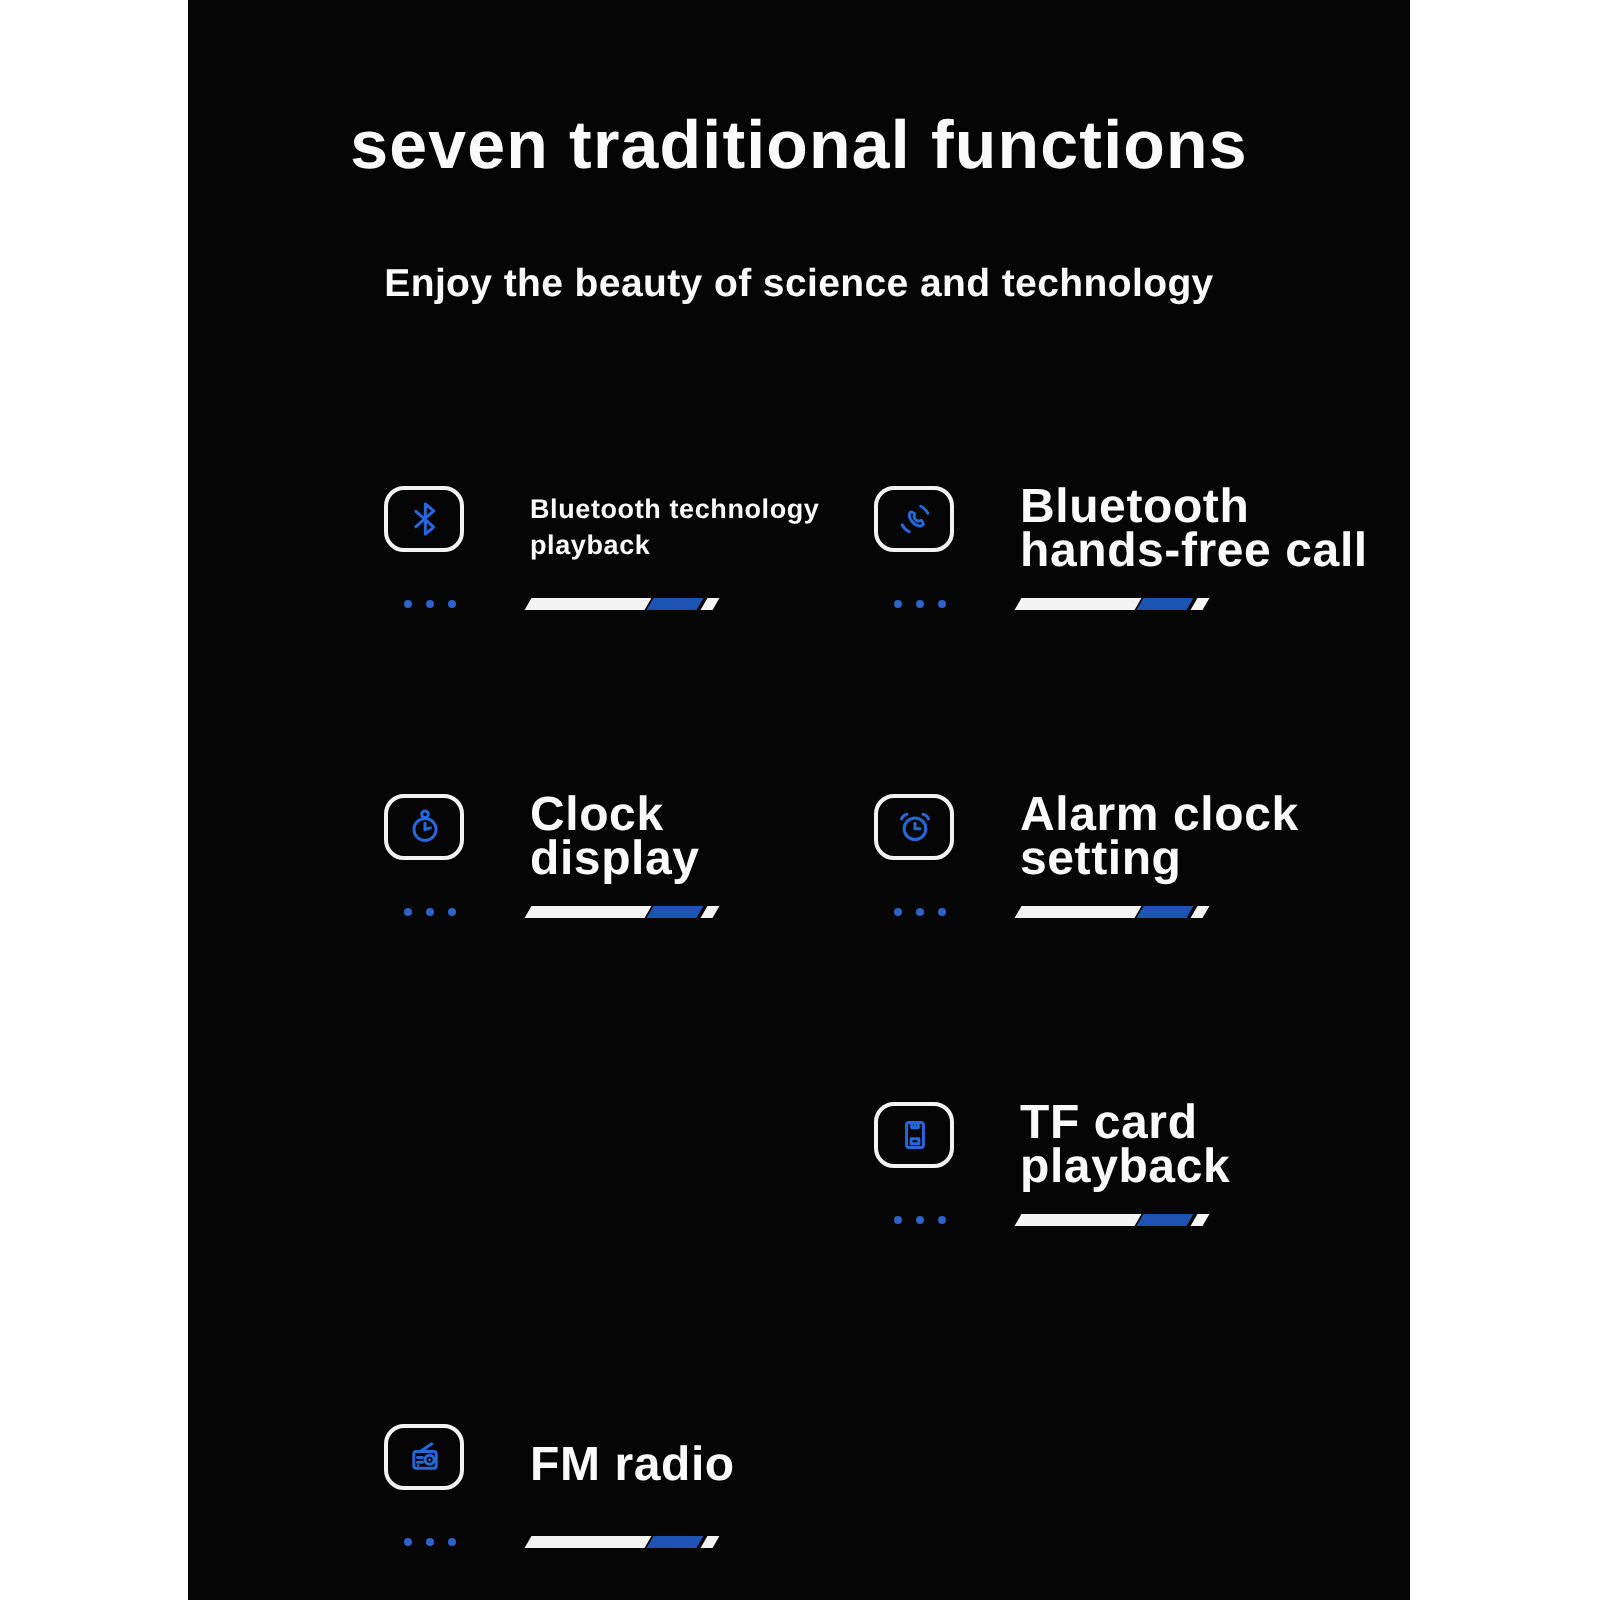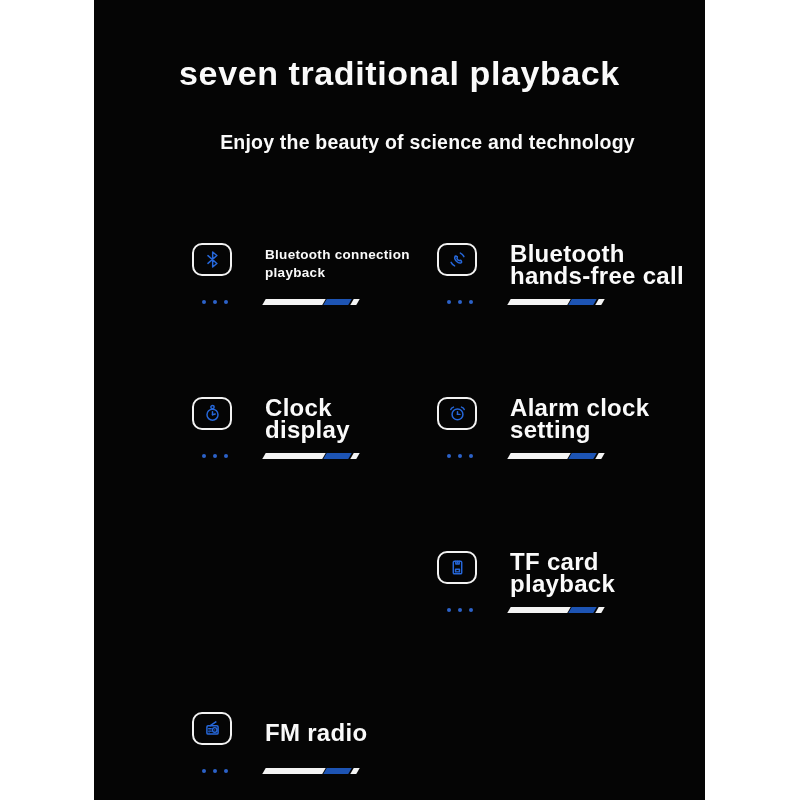--- a/index.html
+++ b/index.html
@@ -48,7 +48,7 @@
 
 <div class="panel">
 
-  <div class="title">seven traditional playback</div>
+  <div class="title">seven traditional functions</div>
   <div class="subtitle">Enjoy the beauty of science and technology</div>
 
   <div class="cell c1 r1">

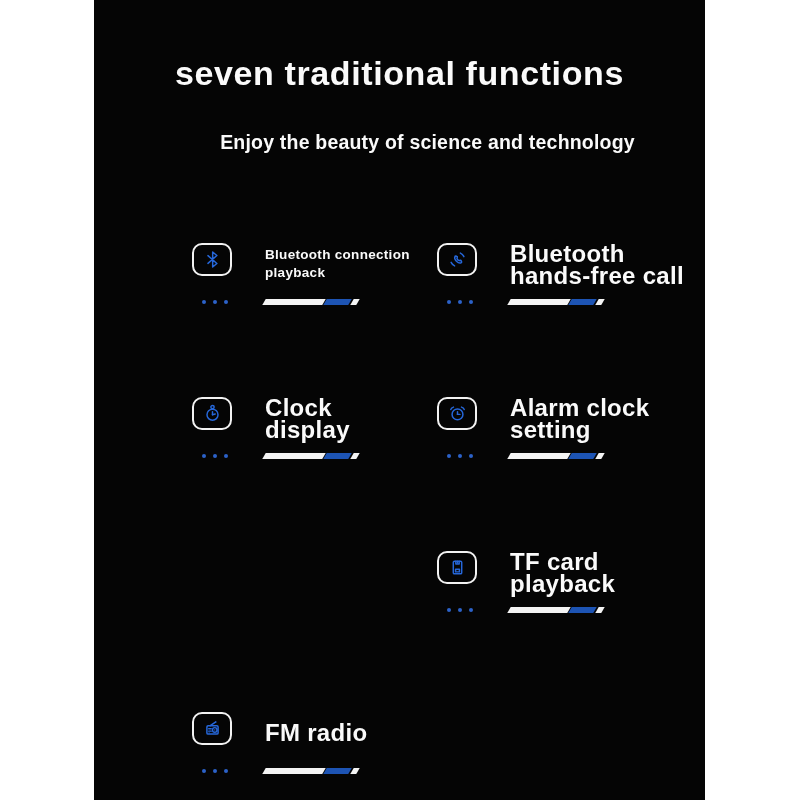--- a/index.html
+++ b/index.html
@@ -18,7 +18,7 @@
   }
   .subtitle{
     position:absolute;left:0;top:131px;width:611px;text-align:center;
-    color:var(--text-w,#fafafa);font-size:19.5px;font-weight:700;letter-spacing:.2px;margin-left:28px;
+    color:var(--text-w,#fafafa);font-size:19.5px;font-weight:700;letter-spacing:.2px;
   }
   .cell{position:absolute;width:250px;height:75px;}
   .c1{left:98px}.c2{left:343px}

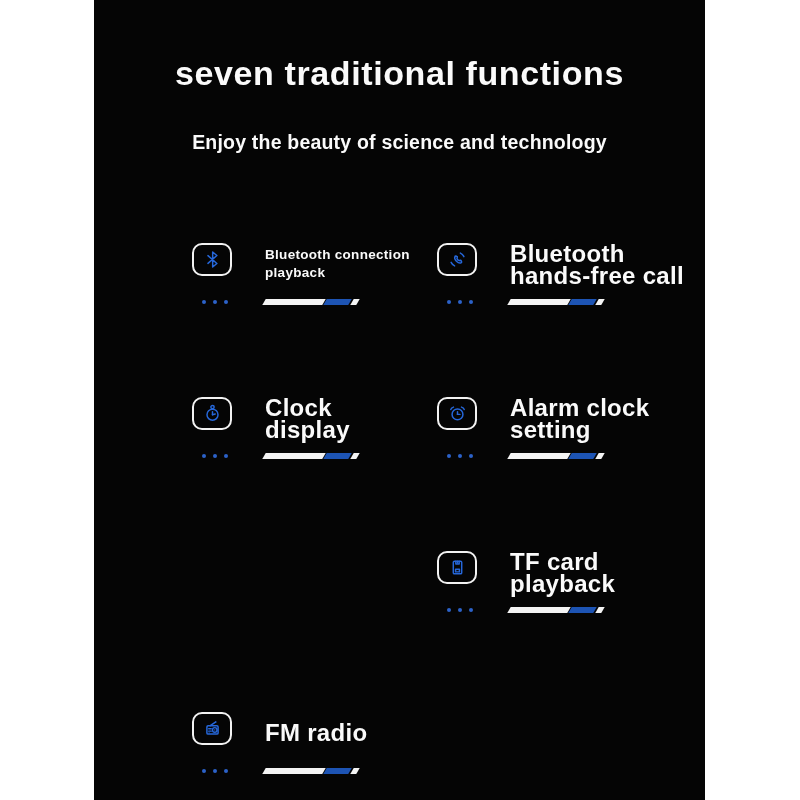--- a/index.html
+++ b/index.html
@@ -58,7 +58,7 @@
       </svg>
     </div>
     <div class="label small">
-      <div>Bluetooth connection</div>
+      <div>Bluetooth technology</div>
         <div>playback</div>
     </div>
     <div class="dots">

